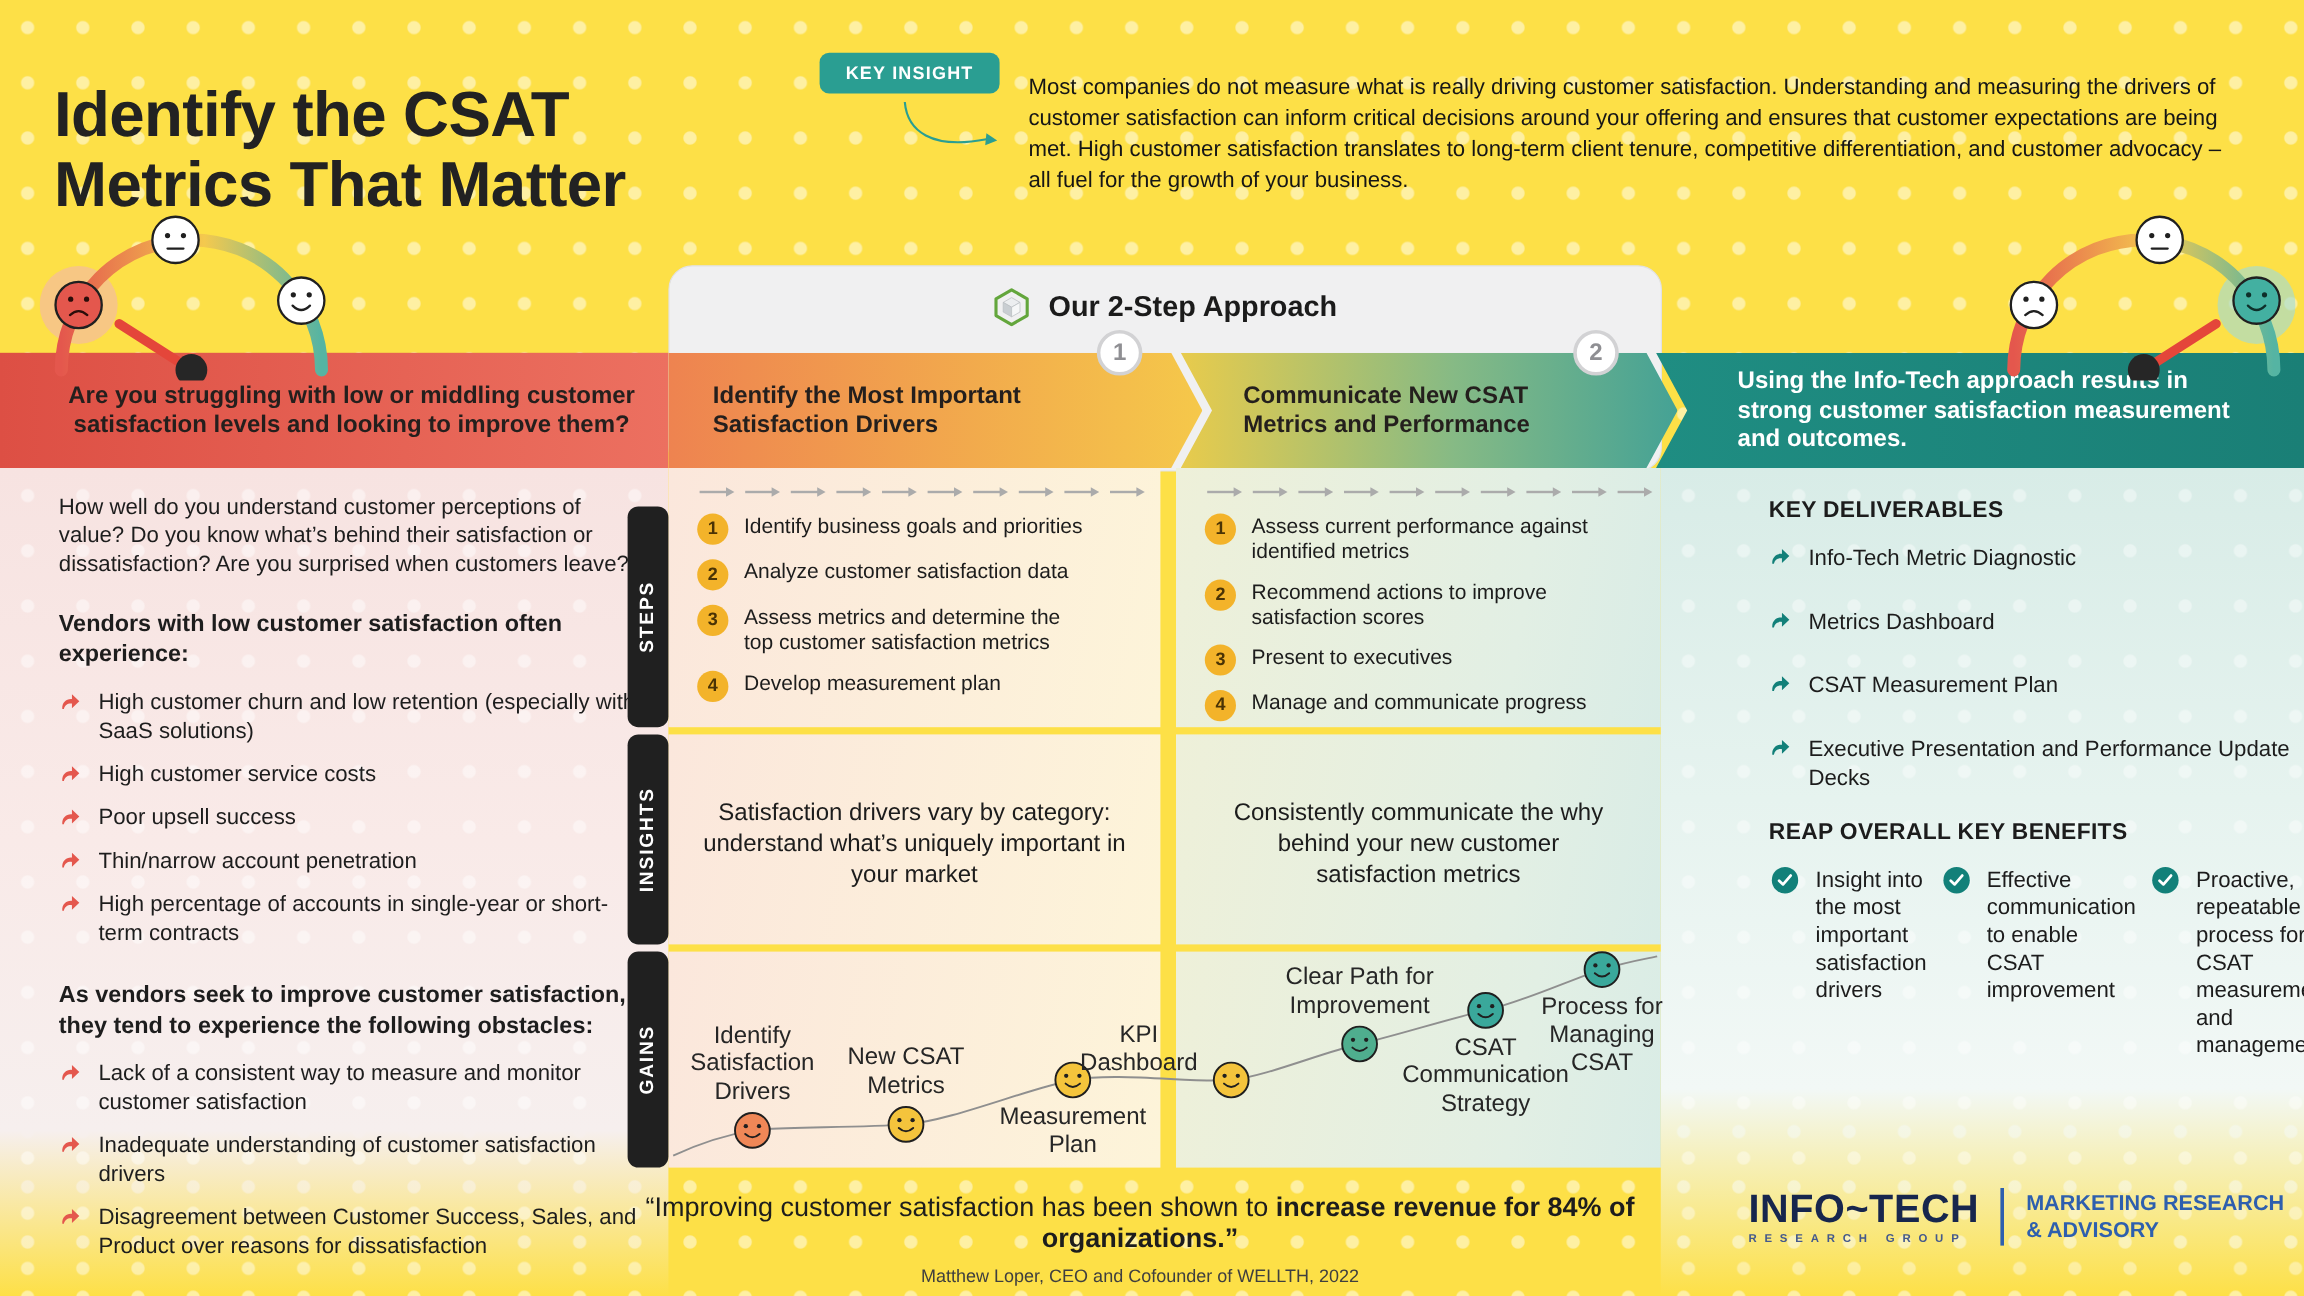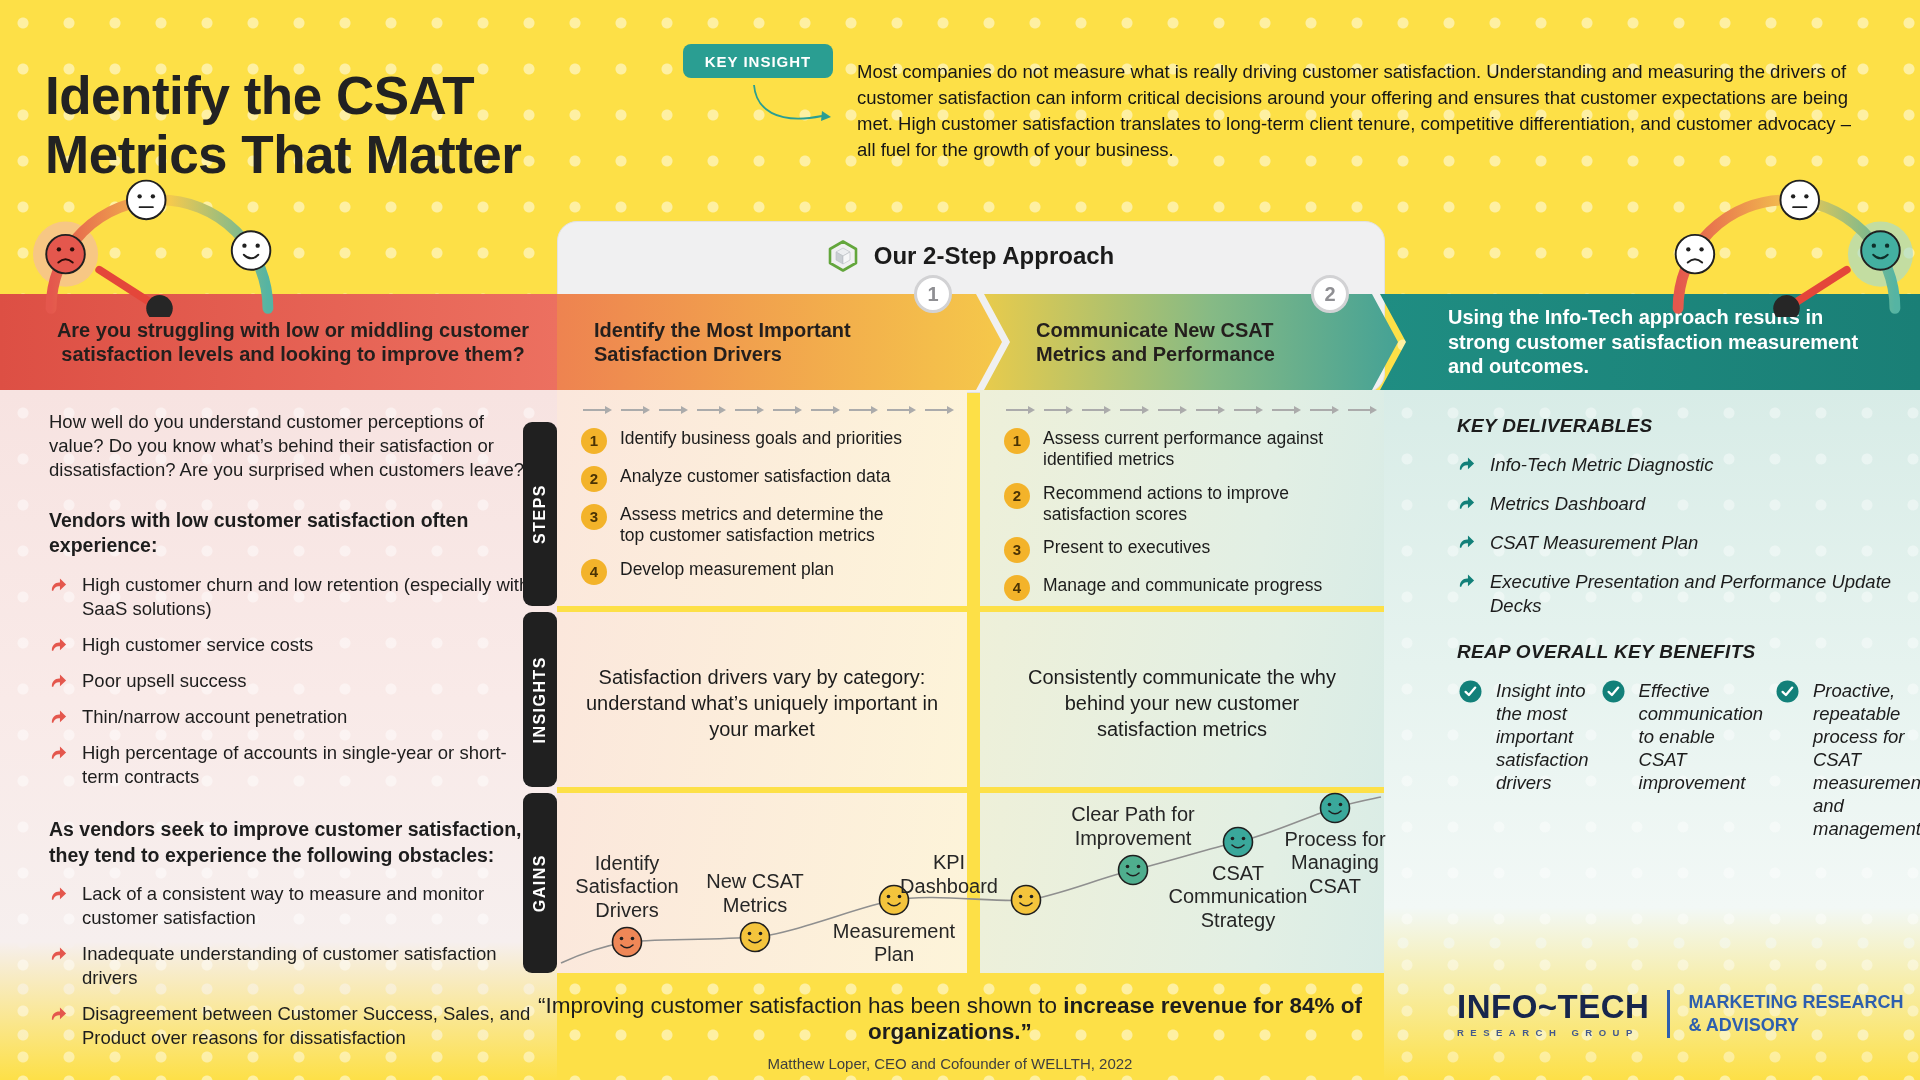--- a/index.html
+++ b/index.html
@@ -104,7 +104,7 @@
     background-image:radial-gradient(circle,rgba(255,255,255,.4) 5px,transparent 6px),
       linear-gradient(180deg,#d8ece7 0%,#e6f3ef 40%,#f2f8f6 75%,rgba(246,250,249,0) 100%);
     background-size:46px 46px,100% 100%;}
-  .right-content{position:absolute;left:73px;top:25px;width:440px;color:#1c1c1c;font-style:italic;}
+  .right-content{position:absolute;left:90px;top:25px;width:440px;color:#1c1c1c;}
   .right-content h3{margin:0 0 16px;font-size:19px;font-weight:800;letter-spacing:.3px;}
   .deliver-list{list-style:none;margin:0 0 24px;padding:0;display:flex;flex-direction:column;gap:16px;}
   .benefit-list{list-style:none;margin:2px;padding:0;display:flex;flex-direction:row;gap:13px;}

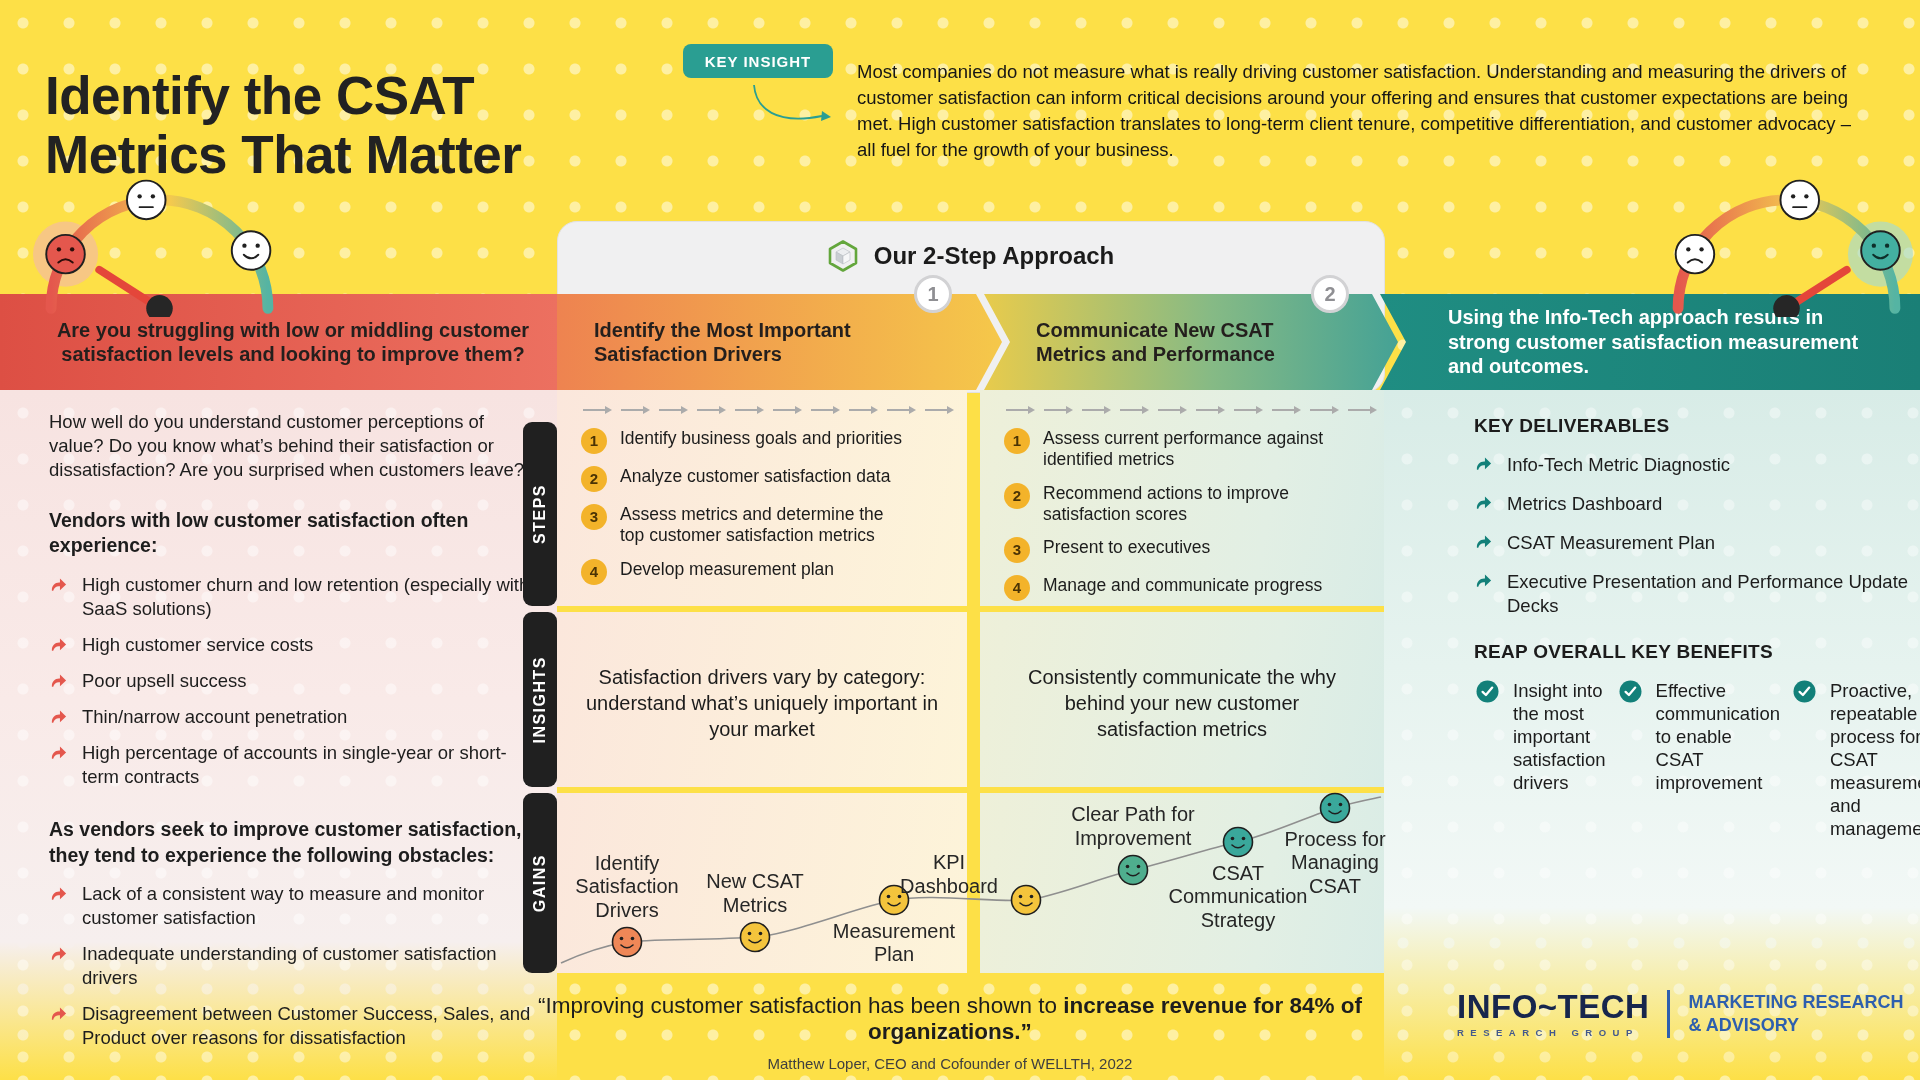--- a/index.html
+++ b/index.html
@@ -106,7 +106,7 @@
     background-size:46px 46px,100% 100%;}
   .right-content{position:absolute;left:90px;top:25px;width:440px;color:#1c1c1c;}
   .right-content h3{margin:0 0 16px;font-size:19px;font-weight:800;letter-spacing:.3px;}
-  .deliver-list{list-style:none;margin:0 0 24px;padding:0;display:flex;flex-direction:column;gap:16px;}
+  .deliver-list{list-style:none;margin:0 0 24px;padding:0;display:flex;flex-direction:column;gap:30px;}
   .benefit-list{list-style:none;margin:2px;padding:0;display:flex;flex-direction:row;gap:13px;}
   .deliver-item,.benefit-item{display:flex;gap:14px;font-size:18.5px;line-height:1.25;}
   .deliver-item svg,.benefit-item svg{flex:0 0 auto;margin-top:1px;}

